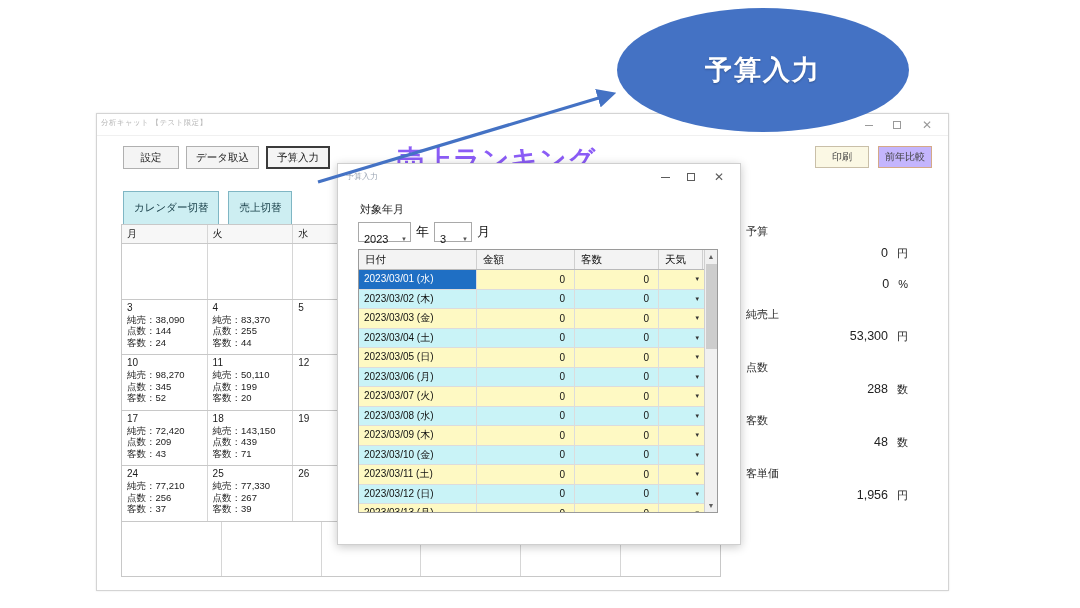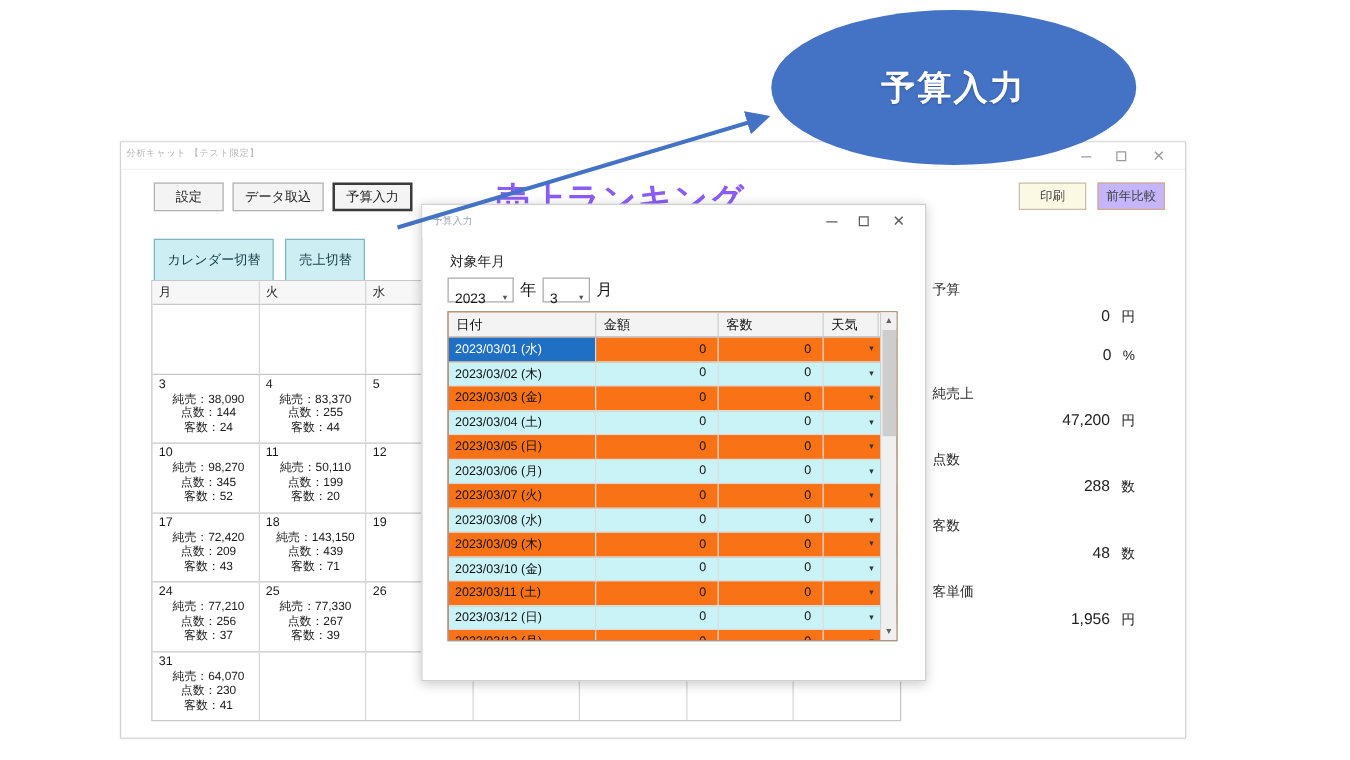--- a/index.html
+++ b/index.html
@@ -131,7 +131,7 @@
   
   .grid{
     position:absolute; left:20px; top:85px; width:360px; height:264px;
-    border:1px solid #9a9a9a; background:#f97316; display:flex; flex-direction:column;
+    border:1px solid #9a9a9a; background:#fef9c3; display:flex; flex-direction:column;
   }
   .grid-head{ display:flex; height:20px; background:#f3f3f3; border-bottom:1px solid #b9b9b9; }
   .grid-head .gh{

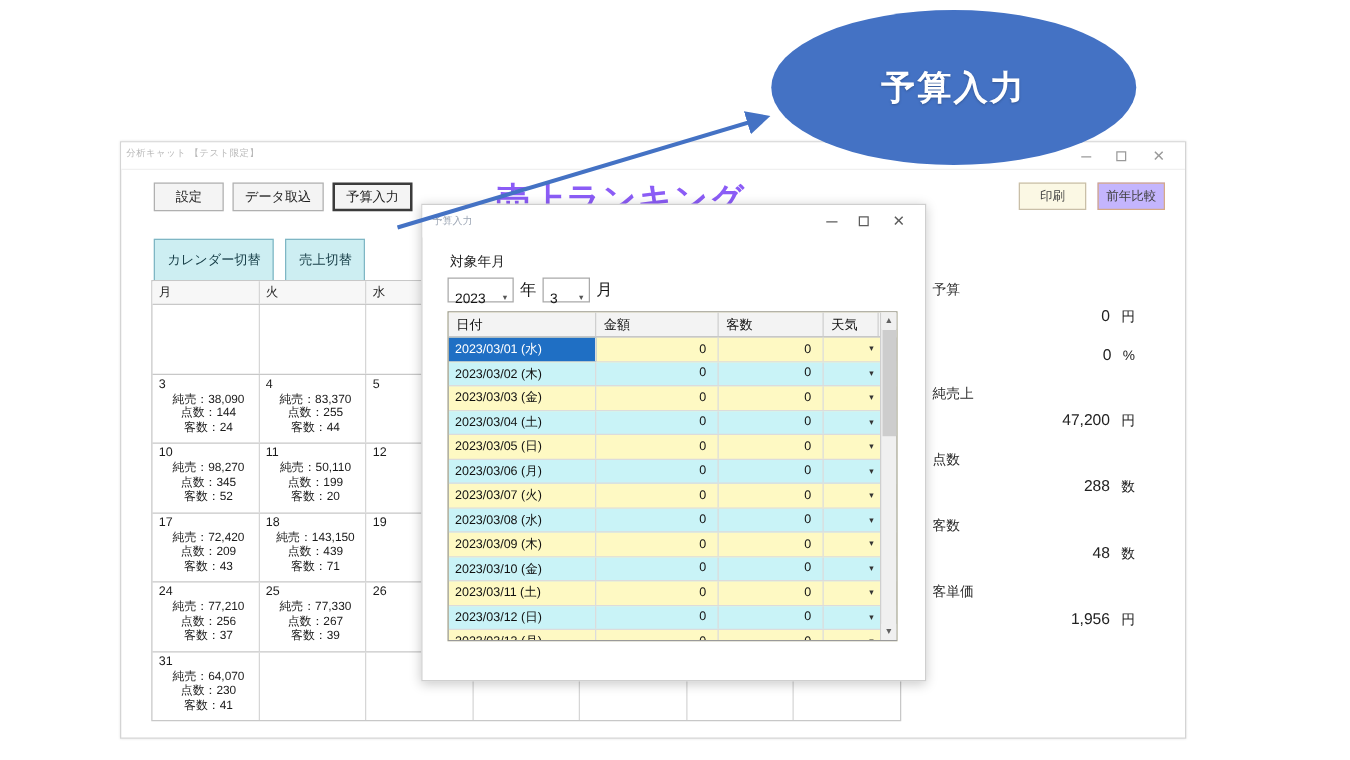--- a/index.html
+++ b/index.html
@@ -88,7 +88,7 @@
   }
   .cal-cell:last-child{ border-right:none; }
   .cal-day{ font-size:10px; color:#1b1b1b; }
-  .cal-line{ font-size:9.5px; color:#1b1b1b; white-space:nowrap;text-align:center; }
+  .cal-line{ font-size:9.5px; color:#1b1b1b; white-space:nowrap; }
 
   
   .kpi{ position:absolute; right:12px; top:110px; width:190px; }

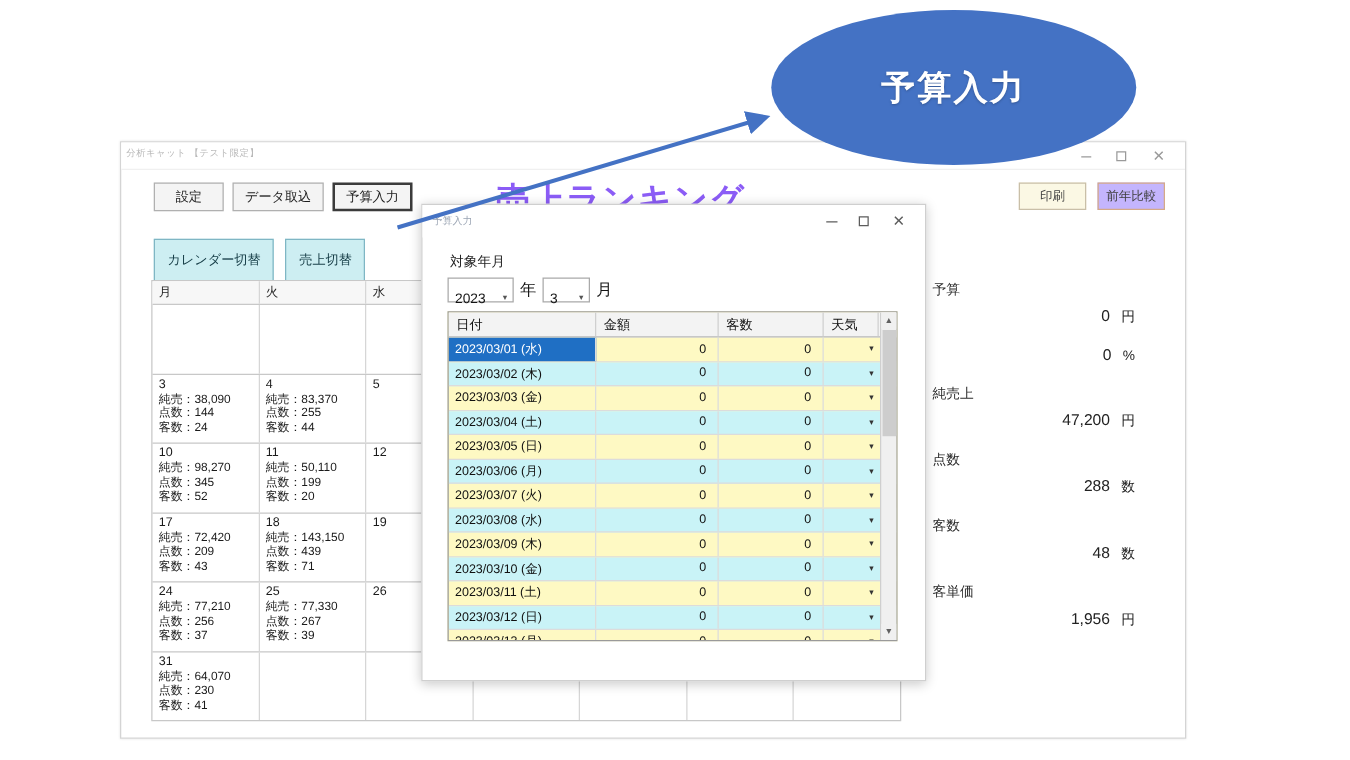--- a/index.html
+++ b/index.html
@@ -385,7 +385,7 @@
         <div class="kpi-item">
           <div class="kpi-label">純売上</div>
           <div class="kpi-valrow">
-            <span class="kpi-val">47,200</span>
+            <span class="kpi-val">53,300</span>
             <span class="kpi-unit">円</span>
           </div>
         </div>

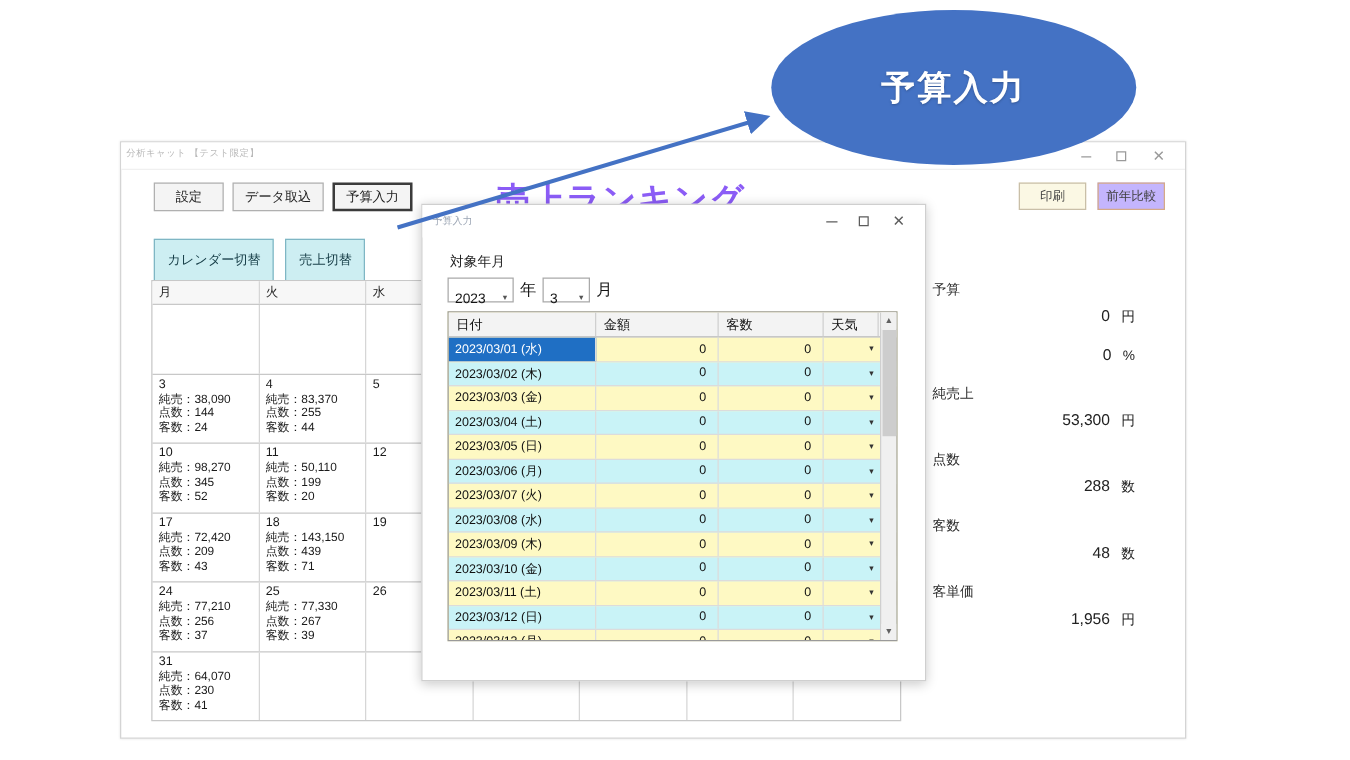--- a/index.html
+++ b/index.html
@@ -352,12 +352,6 @@
             </div>
           </div>
           <div class="cal-row">
-            <div class="cal-cell">
-              <div class="cal-day">31</div>
-              <div class="cal-line">純売：64,070</div>
-              <div class="cal-line">点数：230</div>
-              <div class="cal-line">客数：41</div>
-            </div>
             <div class="cal-cell"></div>
             <div class="cal-cell"></div>
             <div class="cal-cell"></div>

